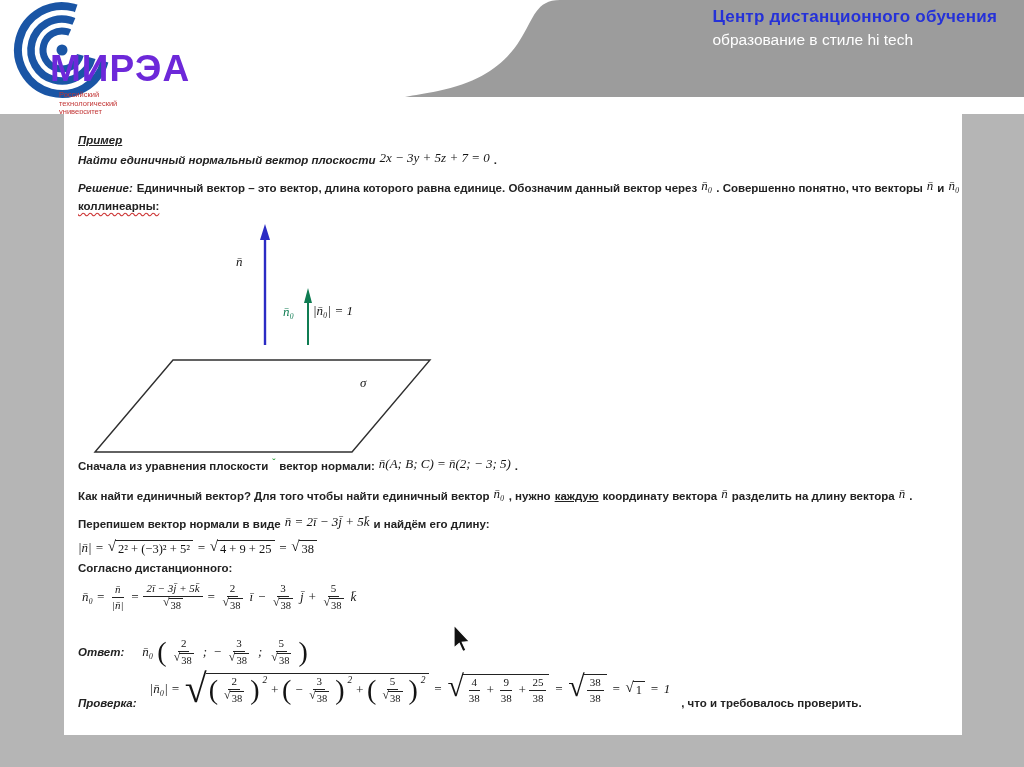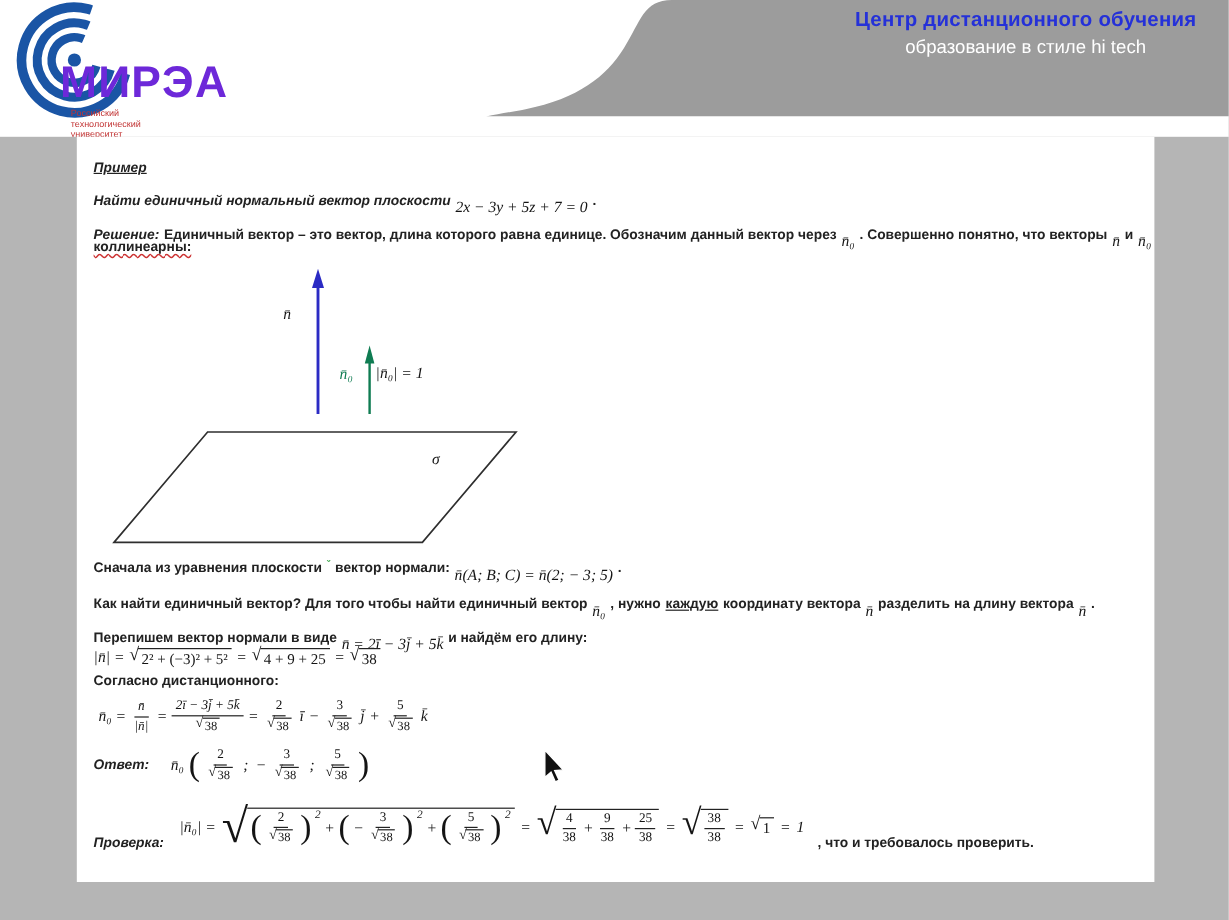--- a/index.html
+++ b/index.html
@@ -8,7 +8,7 @@
 
   
   .header-swoosh { position:absolute; left:0; top:0; display:block; }
-  .header-text { position:absolute; top:7px; right:27px; text-align:center; }
+  .header-text { position:absolute; top:7px; right:27px; text-align:left; }
   .header-title { font-size:17px; font-weight:700; color:#2531d8; letter-spacing:.2px; }
   .header-sub { font-size:15.5px; font-weight:400; color:#ffffff; margin-top:4px; }
 

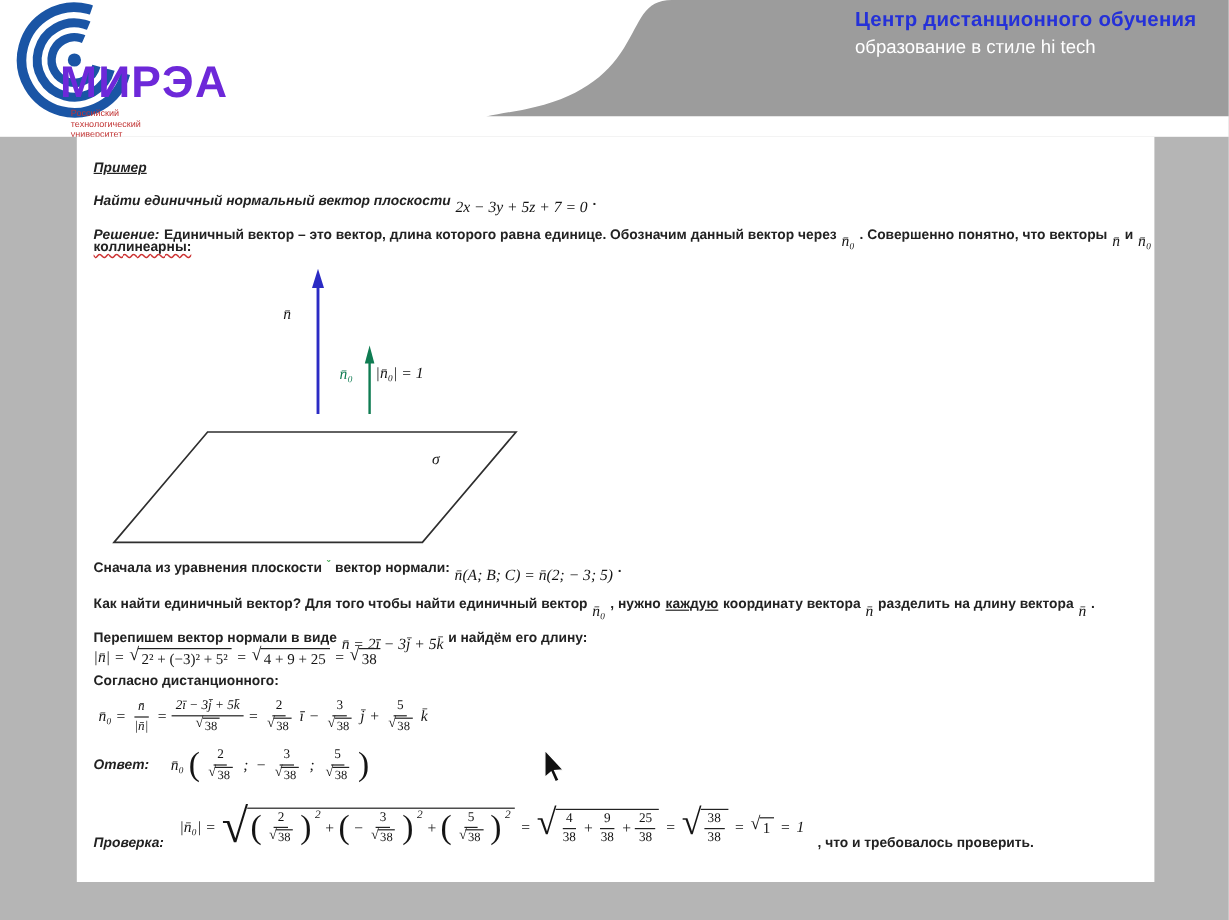--- a/index.html
+++ b/index.html
@@ -27,7 +27,7 @@
   .u { text-decoration:underline; }
   .wavy { text-decoration-line:underline; text-decoration-style:wavy; text-decoration-color:#c33; text-underline-offset:2px; }
   .math { font-family:"Liberation Serif", serif; font-style:italic; font-size:13px; color:#141414; }
-  .m-inline { position:relative; top:-2px;margin-top:15px; }
+  .m-inline { position:relative; top:-2px; }
   .ins-mark { color:#2a9d3a; font-size:9px; position:relative; top:-4px; font-weight:700; }
 
   .frac { display:inline-flex; flex-direction:column; align-items:center; font-family:"Liberation Serif", serif; font-style:normal; font-size:11px; color:#141414; vertical-align:middle; }

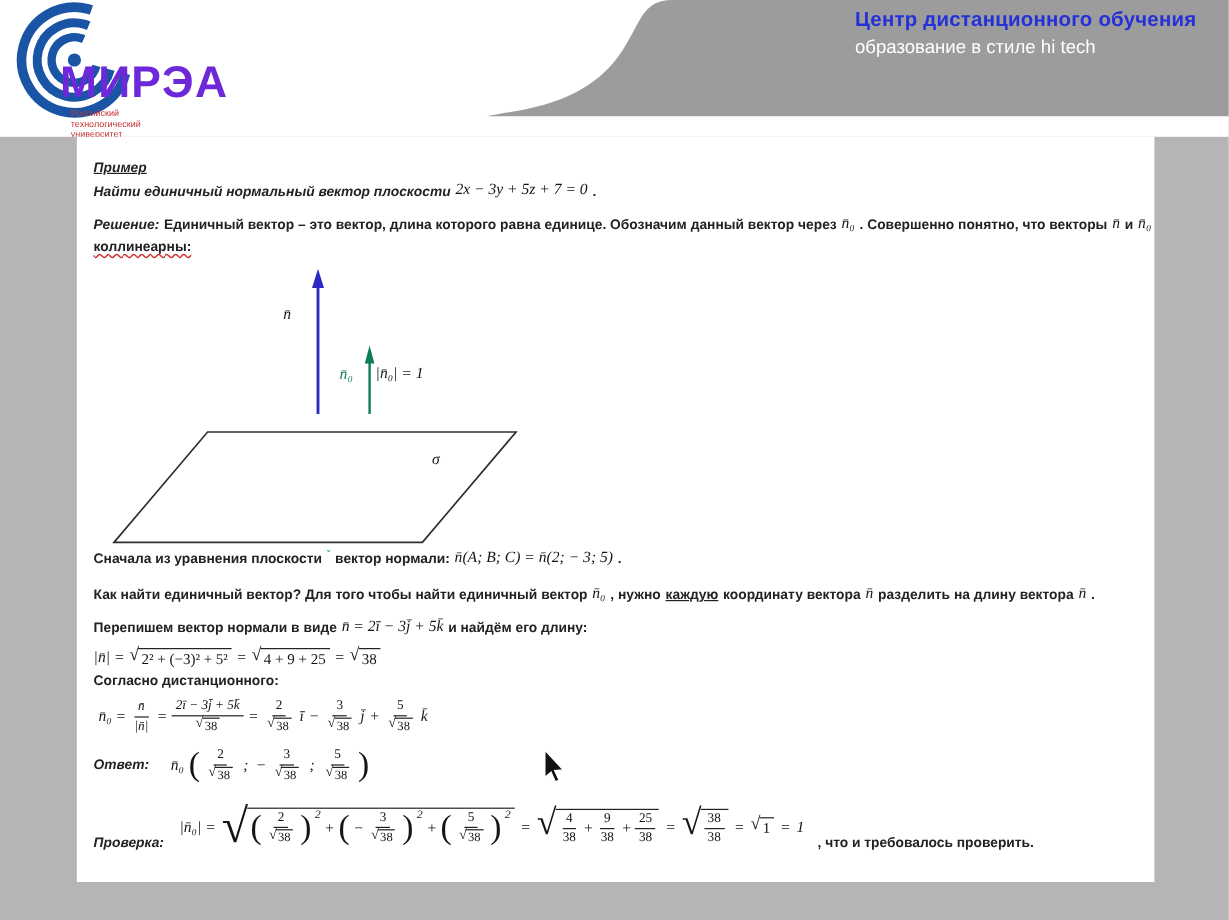--- a/index.html
+++ b/index.html
@@ -222,7 +222,7 @@
       <span class="math">k̄</span>
     </div>
 
-    <div class="row" style="left:14px; top:502px; height:44px;">
+    <div class="row" style="left:14px; top:516px; height:44px;">
       <span class="txt lbl">Ответ:</span>
       <span class="math" style="margin-left:14px;">n̄₀</span>
       <span class="bp">(</span>

